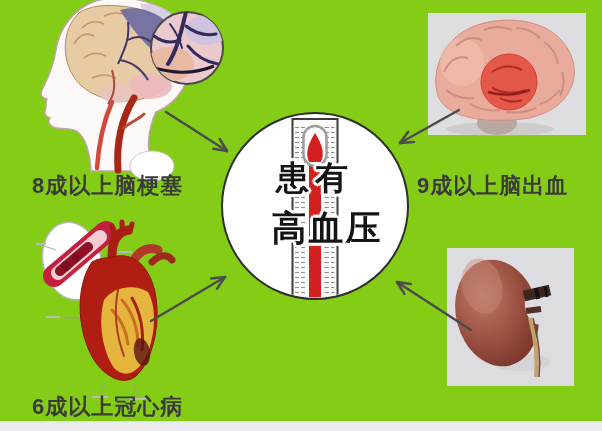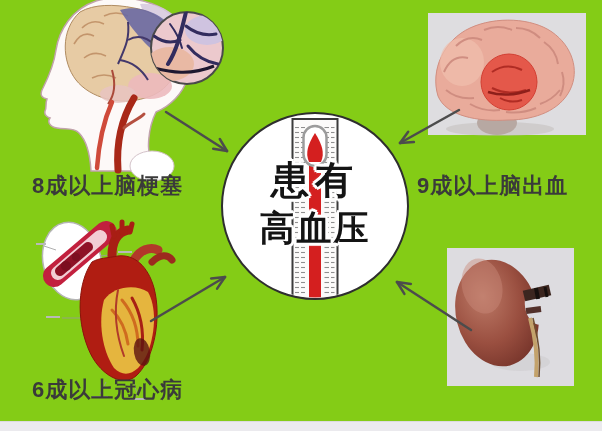--- a/index.html
+++ b/index.html
@@ -21,7 +21,7 @@
       0 -3px 0 #fff, 0 3px 0 #fff, -3px 0 0 #fff, 3px 0 0 #fff,
       0 0 4px #fff;
   }
-  .center-line1 { top:161px; font-size:38px; letter-spacing:6px; }
+  .center-line1 { top:161px; font-size:33px; letter-spacing:6px; }
   .center-line2 { top:210px; font-size:35px; letter-spacing:2px; }
   .bottom-strip {
     position:absolute; left:0; top:421px; width:602px; height:10px;

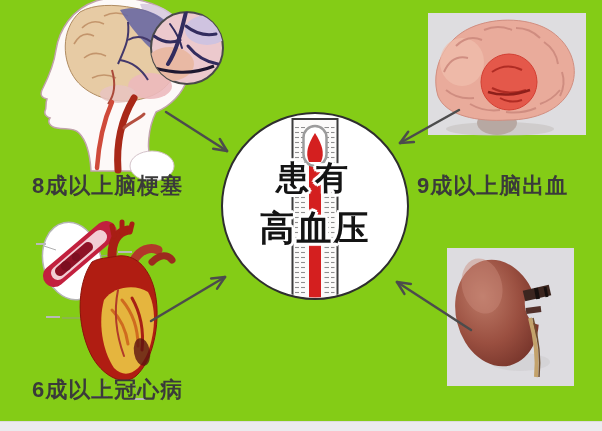--- a/index.html
+++ b/index.html
@@ -22,7 +22,7 @@
       0 0 4px #fff;
   }
   .center-line1 { top:161px; font-size:33px; letter-spacing:6px; }
-  .center-line2 { top:210px; font-size:35px; letter-spacing:2px; }
+  .center-line2 { top:210px; font-size:35px; letter-spacing:2px;margin-left:12px; }
   .bottom-strip {
     position:absolute; left:0; top:421px; width:602px; height:10px;
     background:#ebeaee; border-top:1px solid #dcdbdf;

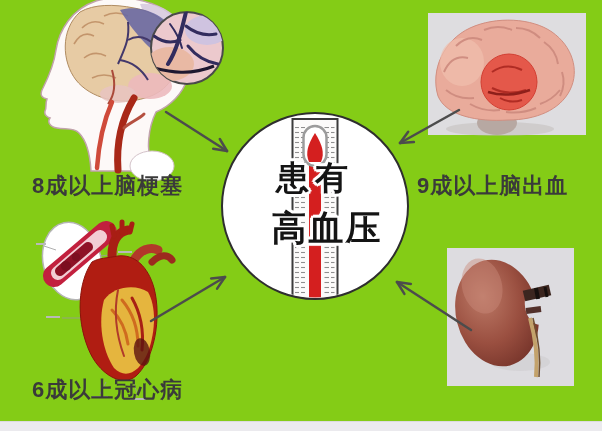--- a/index.html
+++ b/index.html
@@ -227,7 +227,7 @@
 
   <div class="corner-label" style="left:417px; top:171px;text-align:right;">9成以上脑出血</div>
 
-  <div class="corner-label" style="left:32px; top:375px;">6成以上冠心病</div>
+  <div class="corner-label" style="left:32px; top:392px;">6成以上冠心病</div>
 
 
   <div class="center-text center-line1">患有</div>

